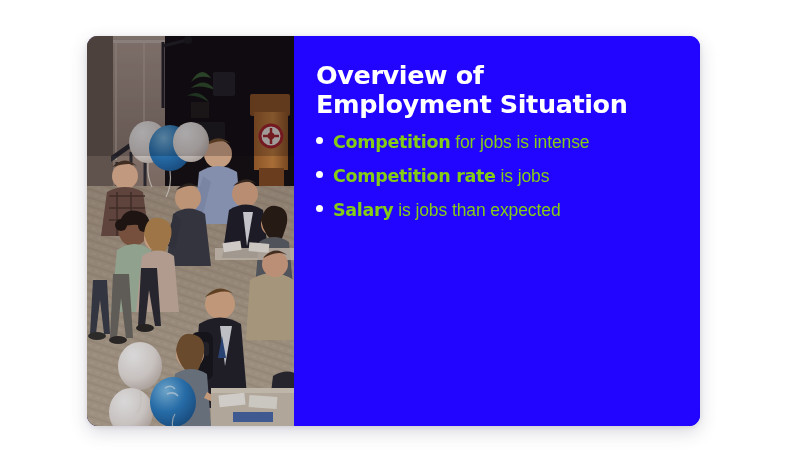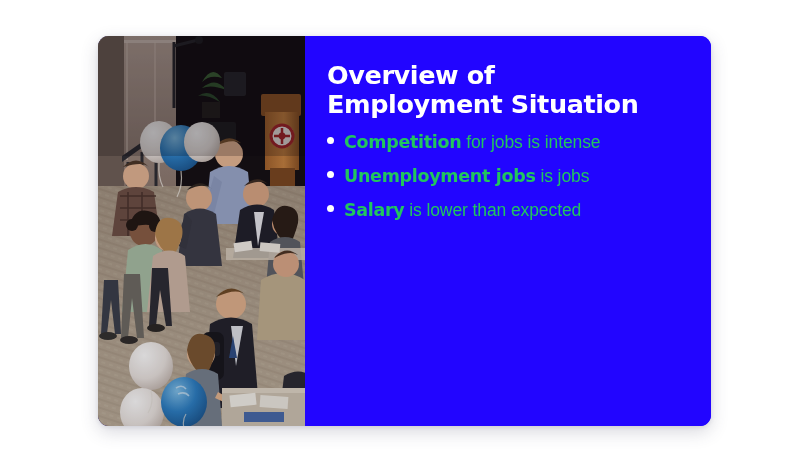--- a/index.html
+++ b/index.html
@@ -18,7 +18,7 @@
   
   #slide-card {
     position: absolute;
-    left: 98px;
+    left: 87px;
     top: 36px;
     width: 613px;
     height: 390px;

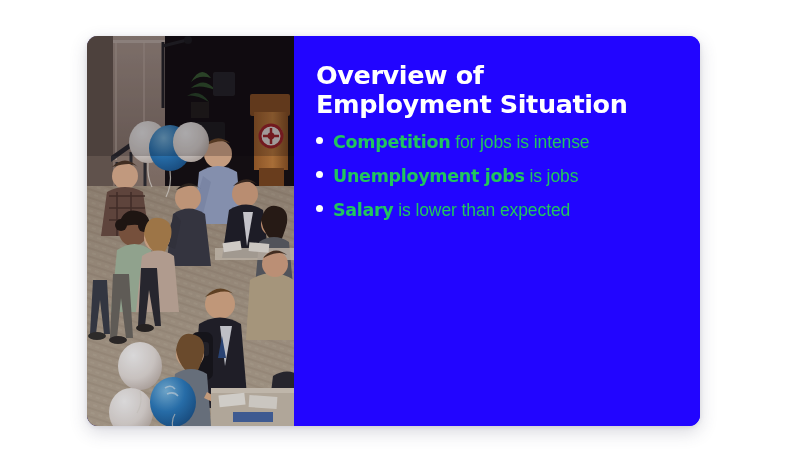--- a/index.html
+++ b/index.html
@@ -74,7 +74,7 @@
     display: flex;
     align-items: baseline;
     margin-bottom: 12px;
-    color: #22c55e;
+    color: #84cc16;
     font-size: 17.5px;
     line-height: 1.25;
     letter-spacing: -0.1px;

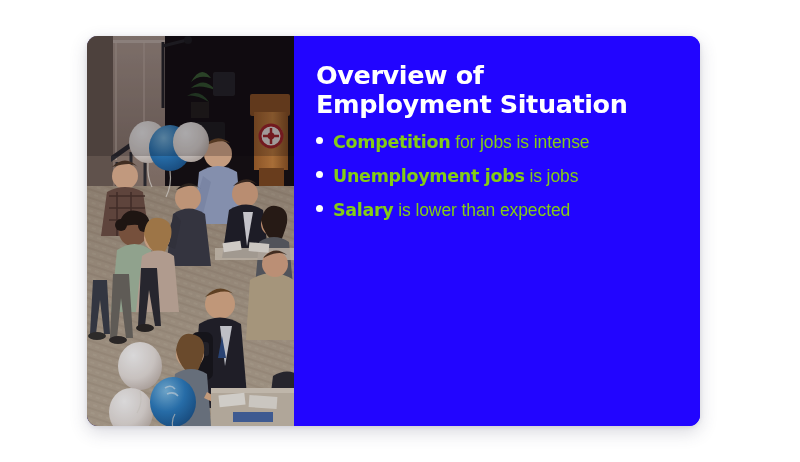--- a/index.html
+++ b/index.html
@@ -304,7 +304,7 @@
 
       <li class="bullet-row">
         <span class="bullet-dot"></span>
-        <span class="bullet-text"><span class="bullet-strong">Unemployment jobs</span><span class="bullet-rest"> is jobs</span></span>
+        <span class="bullet-text"><span class="bullet-strong">Competition rate</span><span class="bullet-rest"> is jobs</span></span>
       </li>
 
       <li class="bullet-row">

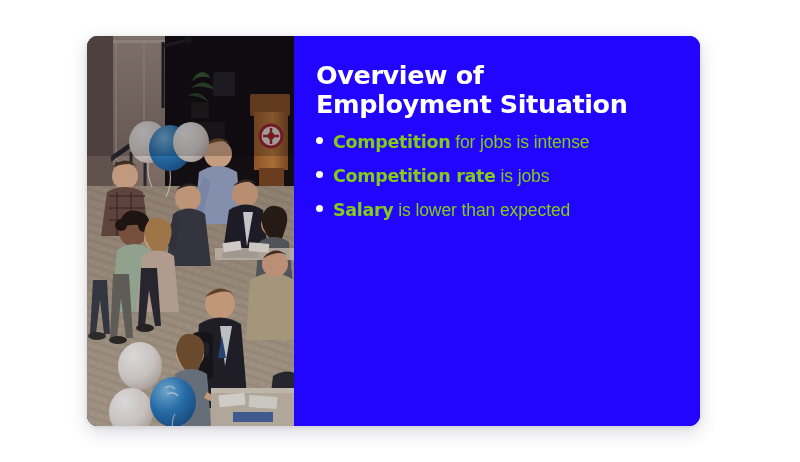--- a/index.html
+++ b/index.html
@@ -309,7 +309,7 @@
 
       <li class="bullet-row">
         <span class="bullet-dot"></span>
-        <span class="bullet-text"><span class="bullet-strong">Salary</span><span class="bullet-rest"> is lower than expected</span></span>
+        <span class="bullet-text"><span class="bullet-strong">Salary</span><span class="bullet-rest"> is jobs than expected</span></span>
       </li>
 
     </ul>

